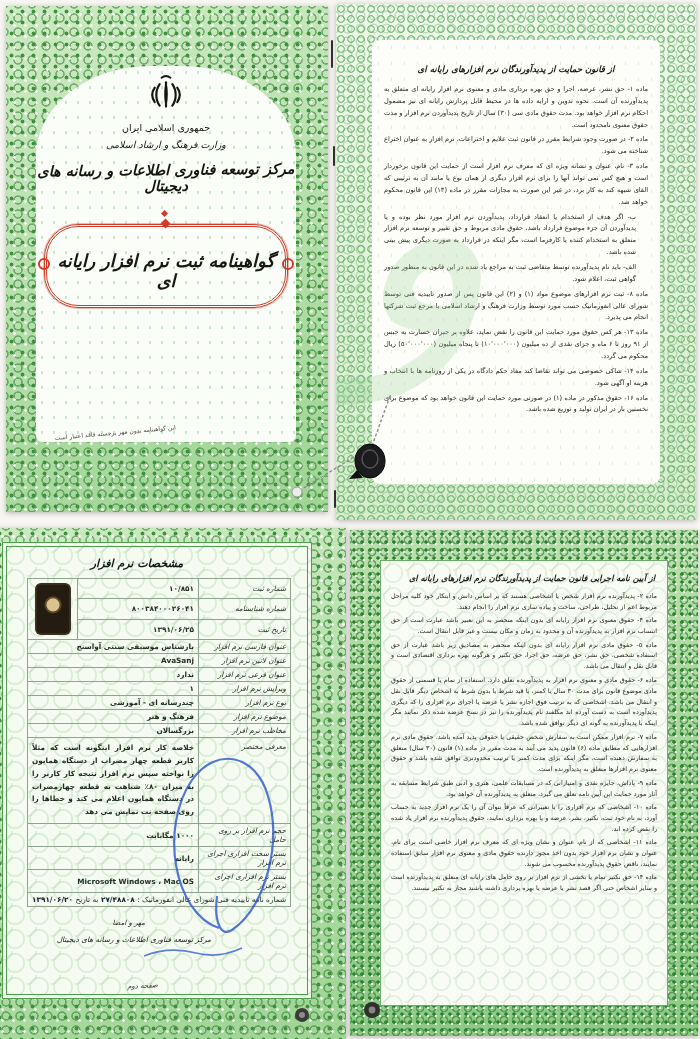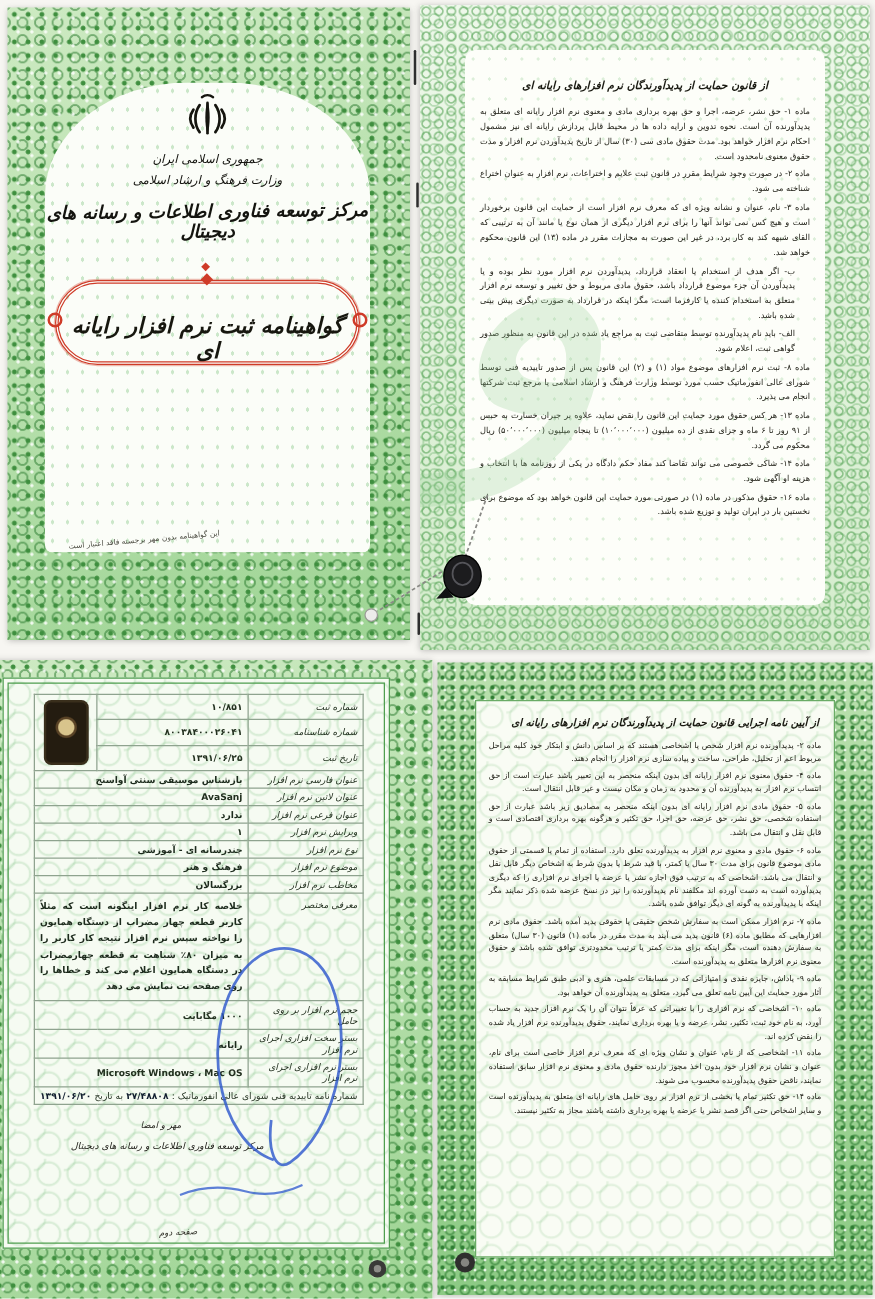--- a/index.html
+++ b/index.html
@@ -30,7 +30,7 @@
     background-size:12px 15px;border-radius:44% 44% 6px 6px / 24% 24% 6px 6px;}
   .emblem{position:absolute;left:50%;top:8px;transform:translateX(-50%);}
   .gov-line{position:absolute;width:100%;text-align:center;direction:rtl;color:#14140f;}
-  .gov1{top:56px;font-size:9.5px;font-style:italic;}
+  .gov1{top:56px;font-size:9.5px;}
   .gov2{top:73px;font-size:9.5px;font-style:italic;}
   .gov3{top:96px;font-size:14.5px;font-weight:bold;font-style:italic;transform:rotate(-.6deg);}
   .red-frame{position:absolute;left:8px;right:8px;top:158px;height:68px;border:3px double #cf3b28;

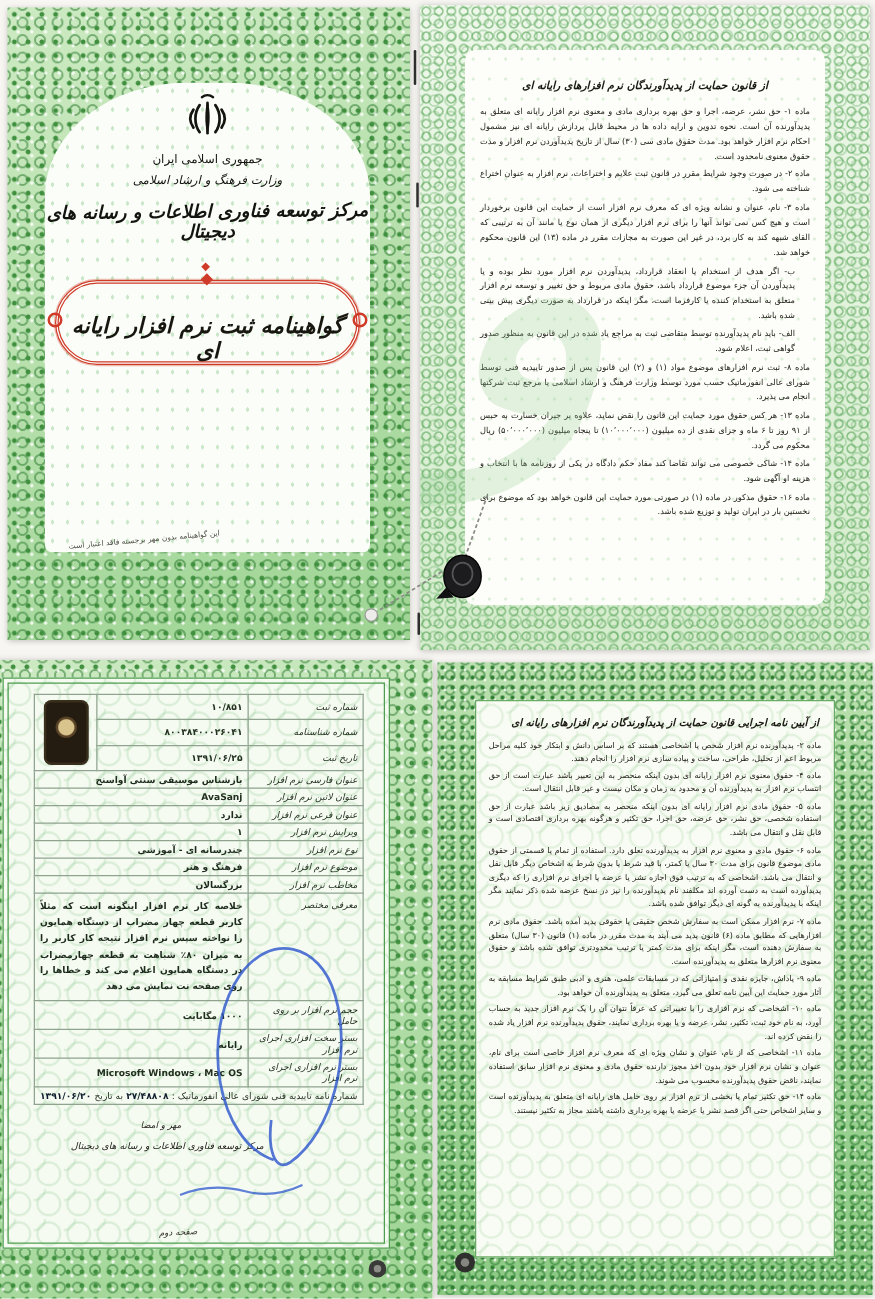--- a/index.html
+++ b/index.html
@@ -33,7 +33,7 @@
   .gov1{top:56px;font-size:9.5px;}
   .gov2{top:73px;font-size:9.5px;font-style:italic;}
   .gov3{top:96px;font-size:14.5px;font-weight:bold;font-style:italic;transform:rotate(-.6deg);}
-  .red-frame{position:absolute;left:8px;right:8px;top:158px;height:68px;border:3px double #cf3b28;
+  .red-frame{position:absolute;left:8px;right:8px;top:158px;height:84px;border:3px double #cf3b28;
     border-radius:34px;box-shadow:0 0 0 1px rgba(207,59,40,.35);}
   .dmd{position:absolute;width:7px;height:7px;background:#cf3b28;transform:rotate(45deg);}
   .dmd.t{left:calc(50% - 4px);top:-7px;}

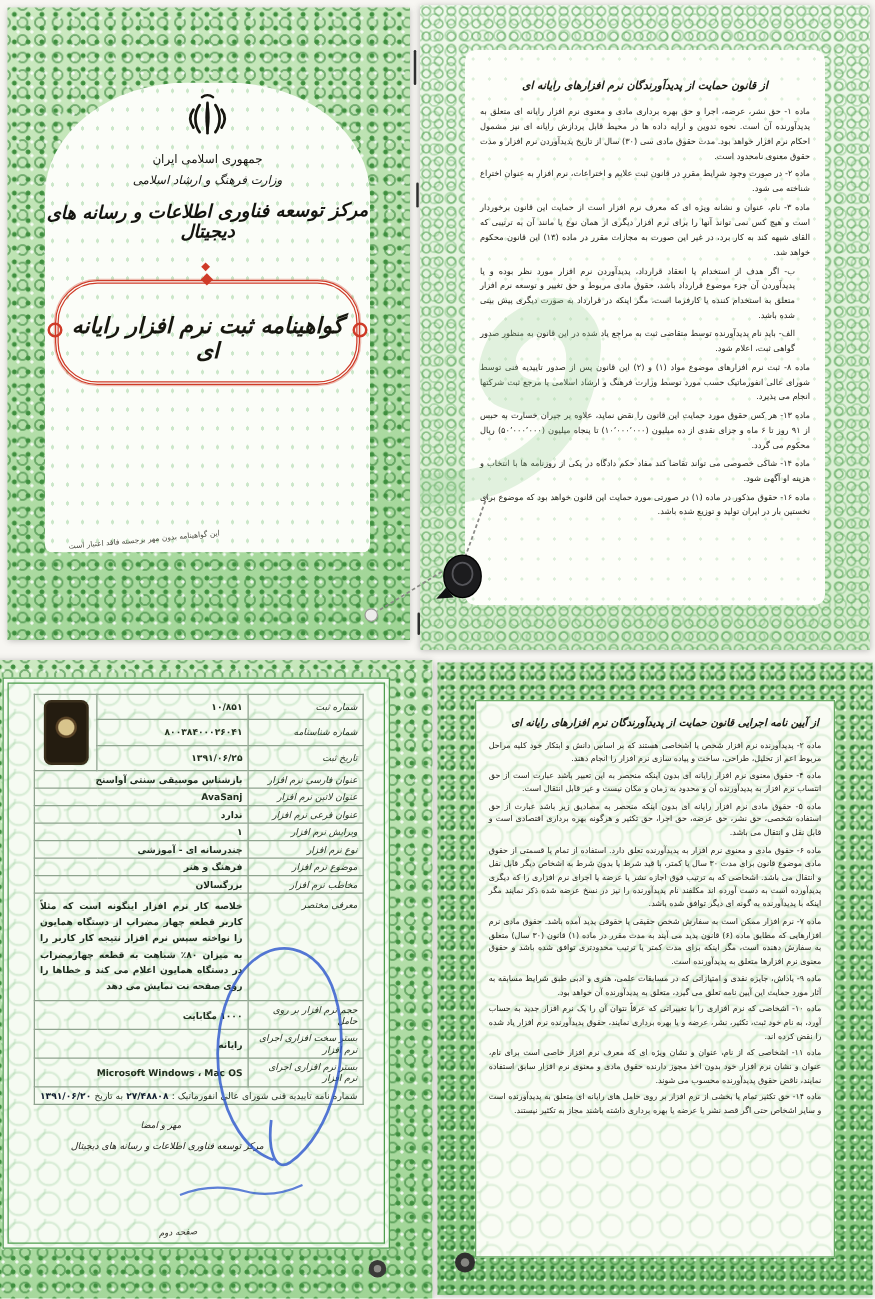--- a/index.html
+++ b/index.html
@@ -155,6 +155,7 @@
   <div class="page form orn-cover">
     <div class="form-paper">
       <div class="form-inner">
+        <div class="form-title">مشخصات نرم افزار</div>
         <table class="spec">
           <tbody>
               <tr>

